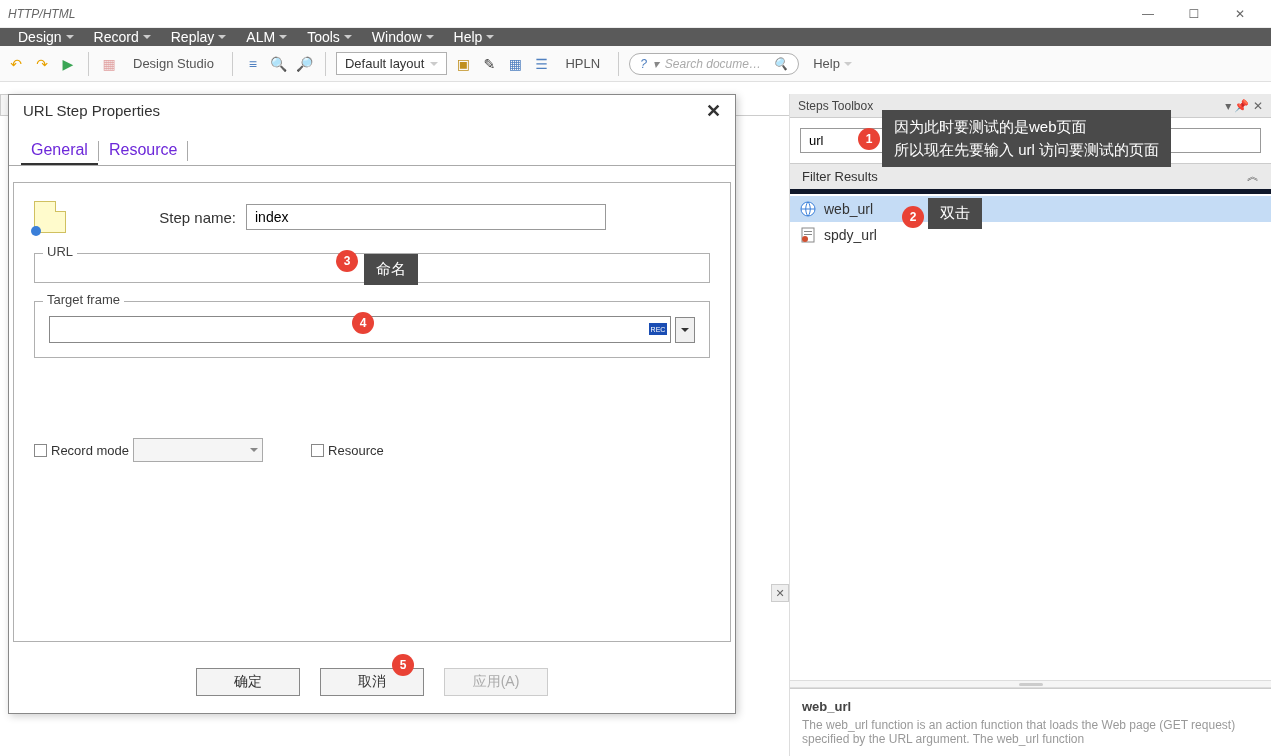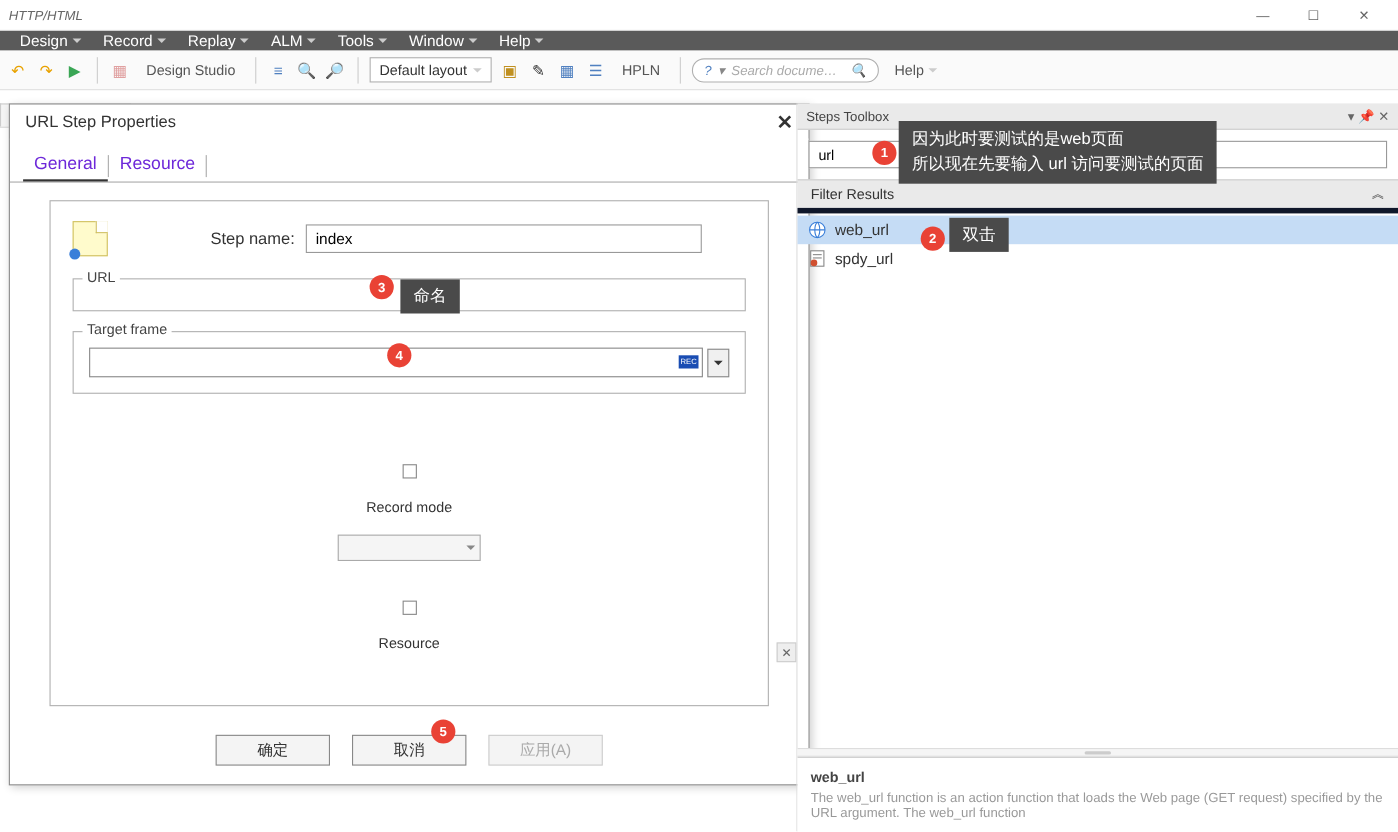--- a/index.html
+++ b/index.html
@@ -27,7 +27,7 @@
 
 .main-area { position: absolute; top: 94px; left: 0; right: 0; bottom: 0; display: flex; }
 .left-col { flex: 1; position: relative; }
-.right-col { width: 547px; border-left: 1px solid #ddd; display: flex; flex-direction: column; position: relative; }
+.right-col { width: 482px; border-left: 1px solid #ddd; display: flex; flex-direction: column; position: relative; }
 
 
 .tab-strip { height: 22px; display: flex; border-bottom: 1px solid #ccc; }

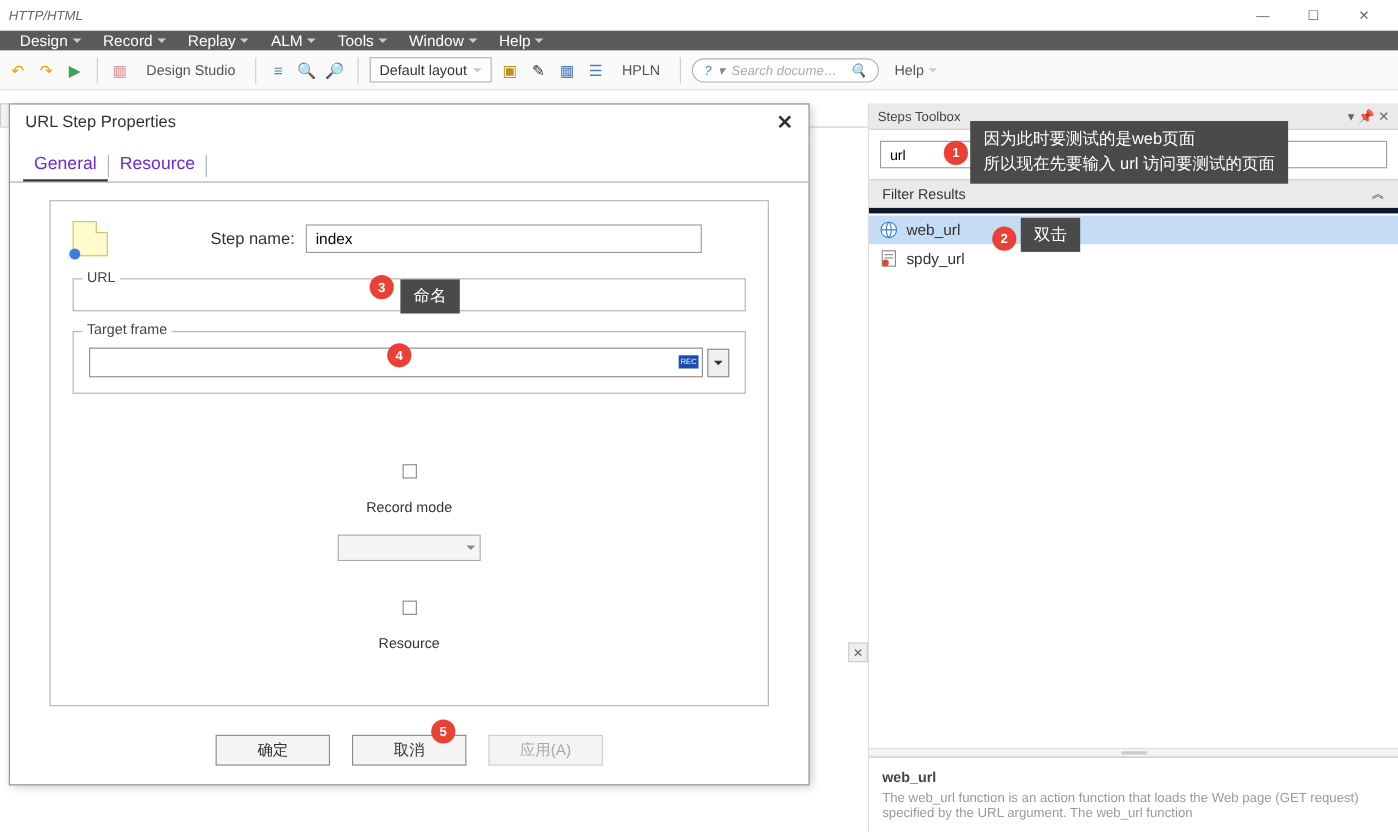--- a/index.html
+++ b/index.html
@@ -56,7 +56,7 @@
 .dlg-tab { padding: 4px 10px; font-size: 16px; border-bottom: 2px solid transparent; color: #6d28d9; }
 .dlg-tab.active { border-bottom: 2px solid #333; }
 .dlg-tabsep { width: 1px; background: #aaa; margin: 4px 0; }
-.dlg-body { padding: 16px 36px; }
+.dlg-body { padding: 16px 4px; }
 .inner-panel { border: 1px solid #b0b0b0; padding: 18px 20px; min-height: 460px; position: relative; }
 .step-row { display: flex; align-items: center; gap: 10px; margin-bottom: 20px; }
 .step-icon { width: 32px; height: 32px; background: #fffbcc; border: 1px solid #d0c060; position: relative; }

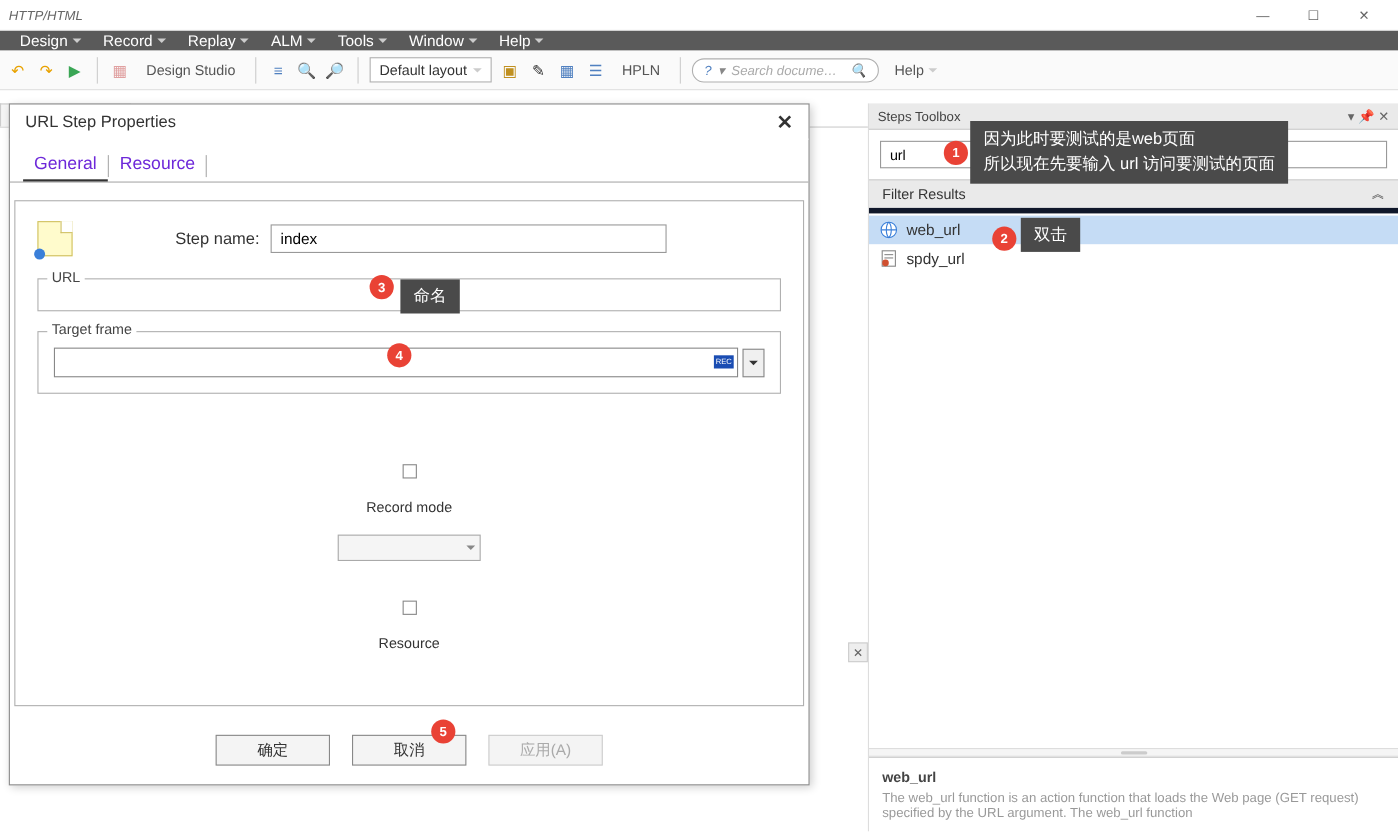--- a/index.html
+++ b/index.html
@@ -72,7 +72,7 @@
 .dd-btn { width: 20px; height: 26px; border: 1px solid #888; background: #f0f0f0; display: flex; align-items: center; justify-content: center; }
 .rec-tag { width: 18px; height: 12px; background: #1a4db3; color: #fff; font-size: 7px; display: inline-flex; align-items: center; justify-content: center; margin-left: 4px; position: absolute; right: 16px; }
 
-.bottom-row { display: flex; align-items: center; gap: 18px; margin-top: 64px; flex-direction: column; }
+.bottom-row { display: flex; align-items: center; gap: 4px; margin-top: 80px; }
 .chk { width: 13px; height: 13px; border: 1px solid #888; background: #fff; }
 .combo { border: 1px solid #aaa; background: #f5f5f5; width: 130px; height: 24px; display: flex; align-items: center; justify-content: flex-end; padding: 0 4px; }
 

